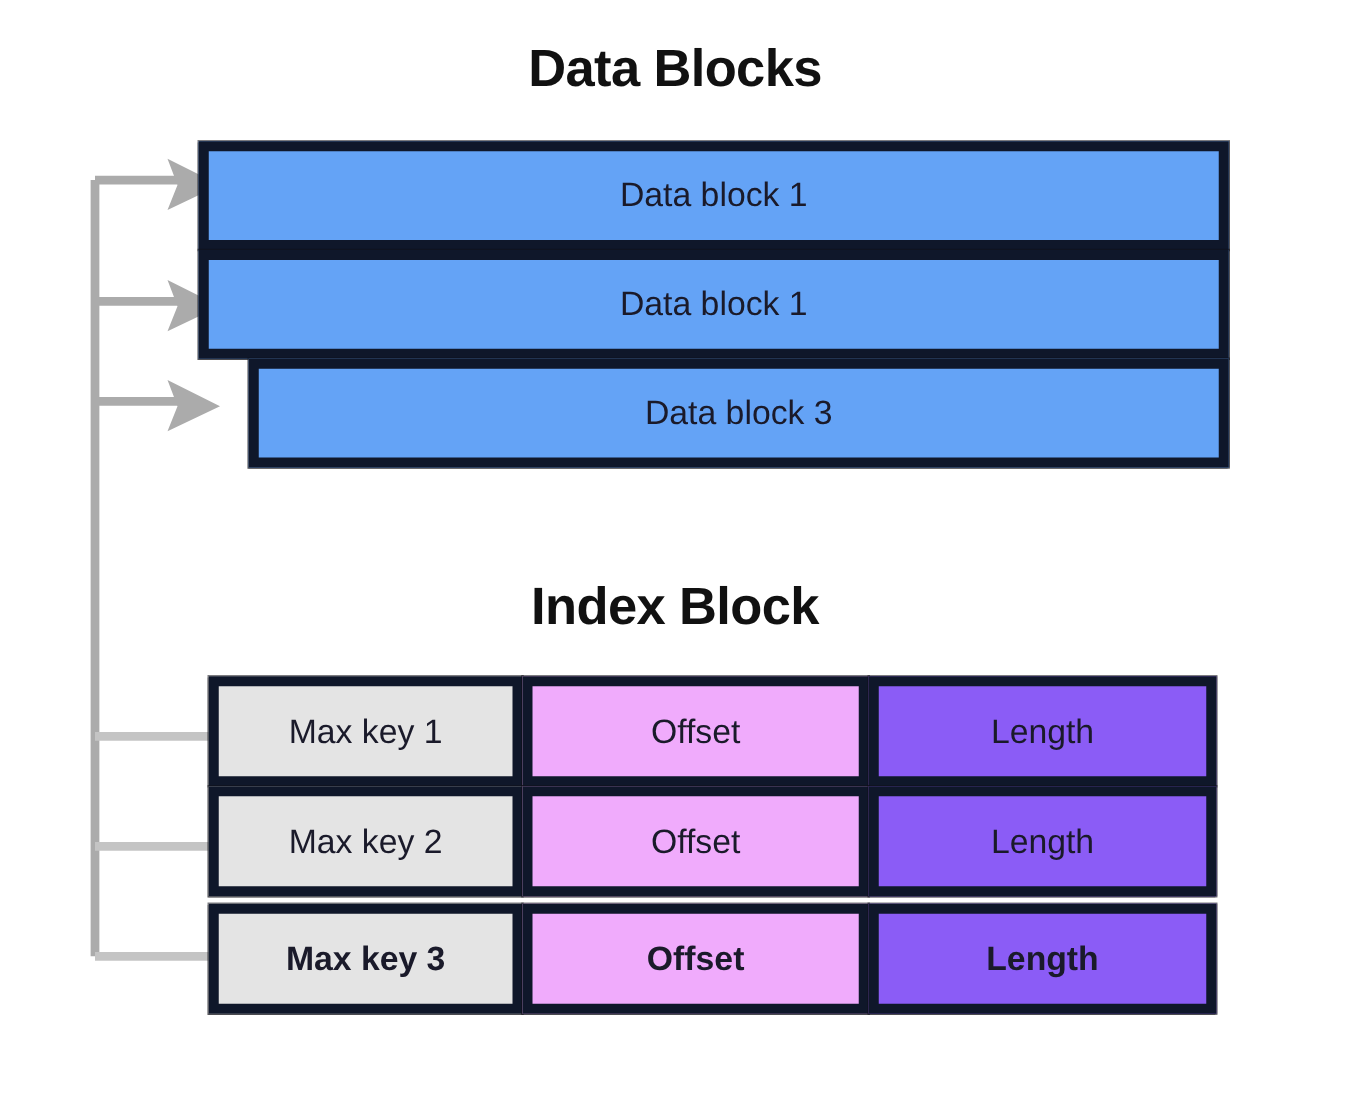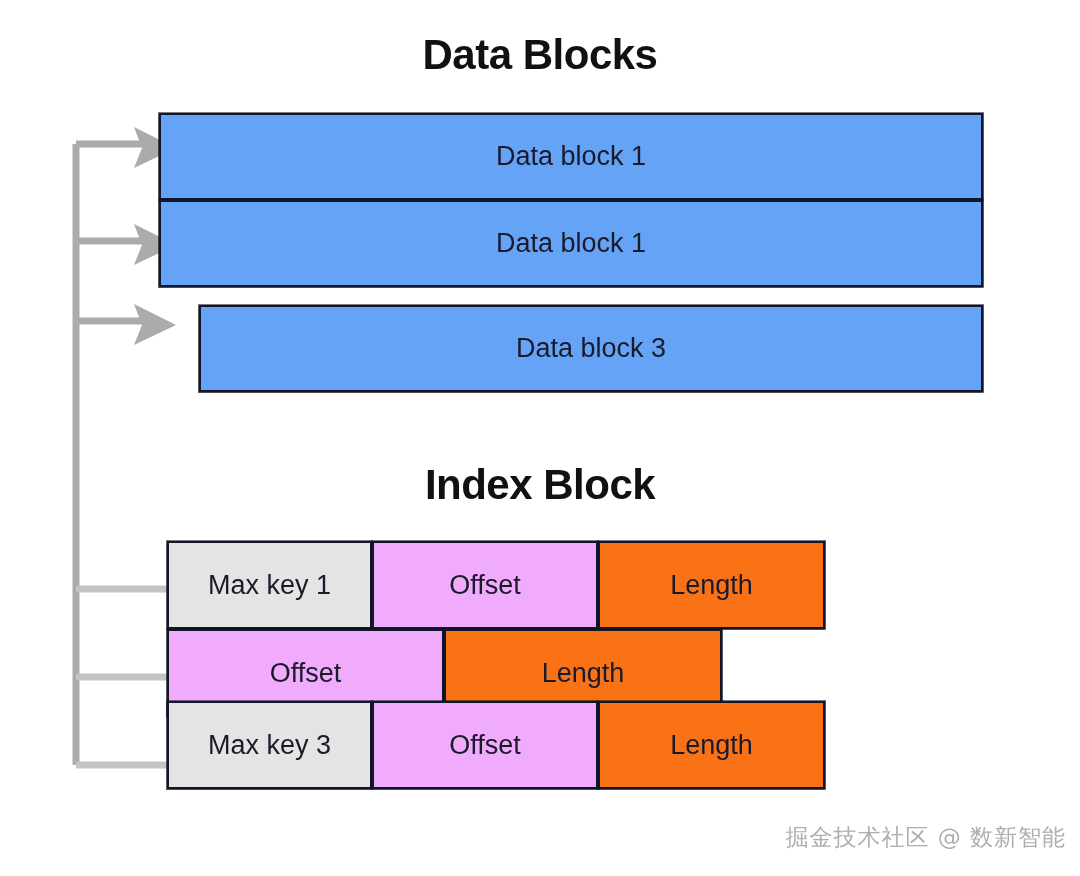--- a/index.html
+++ b/index.html
@@ -62,7 +62,7 @@
 
   
   .sketch {
-    border: 2px solid #0f172a;
+    border: 8px solid #0f172a;
     box-shadow:
       0 0 0 1px rgba(16,16,24,0.55),
       1px 0 0 0 rgba(16,16,24,0.35),

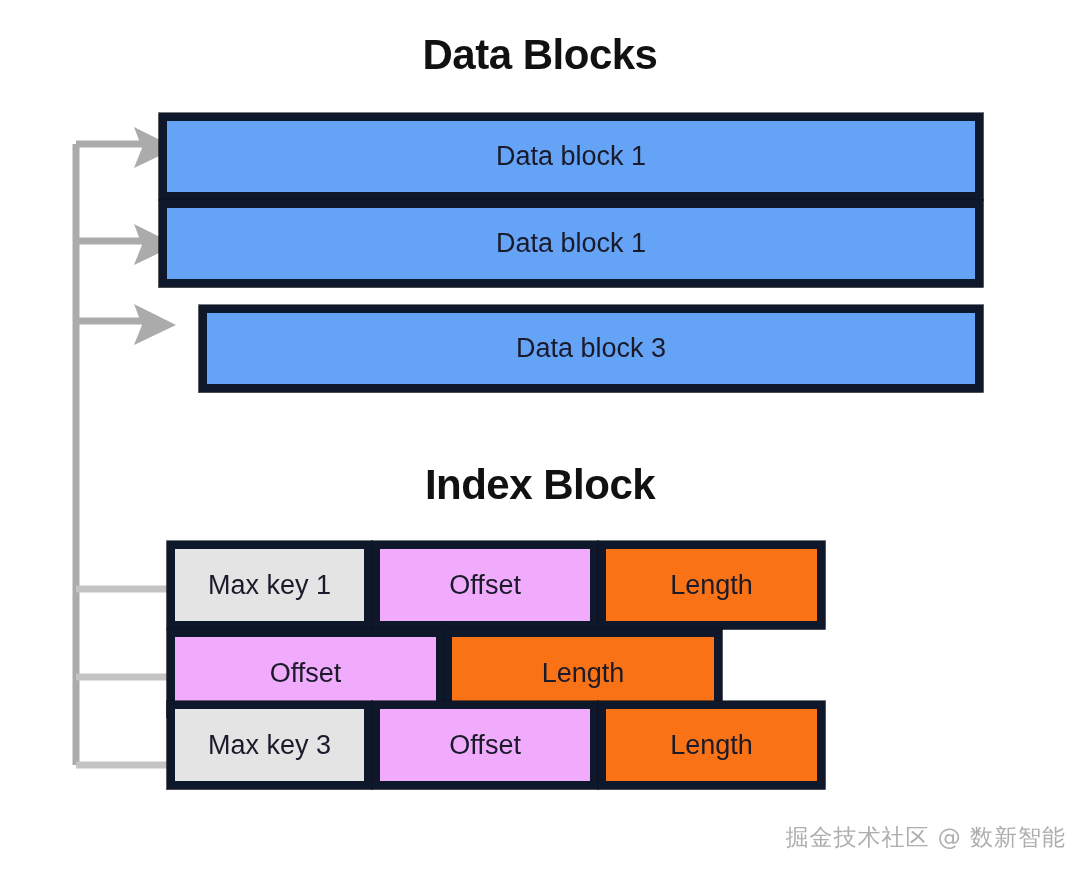--- a/index.html
+++ b/index.html
@@ -84,7 +84,7 @@
   }
   #data-blocks-group .blk-row:nth-child(1) { top: 0; }
   #data-blocks-group .blk-row:nth-child(2) { top: 87px; }
-  #data-blocks-group .blk-row:nth-child(3) { top: 192px; padding-left: 40px; }
+  #data-blocks-group .blk-row:nth-child(3) { top: 174px; padding-left: 40px; }
   #data-blocks-group .blk-cell {
     width: 100%;
     background: #64A3F6;

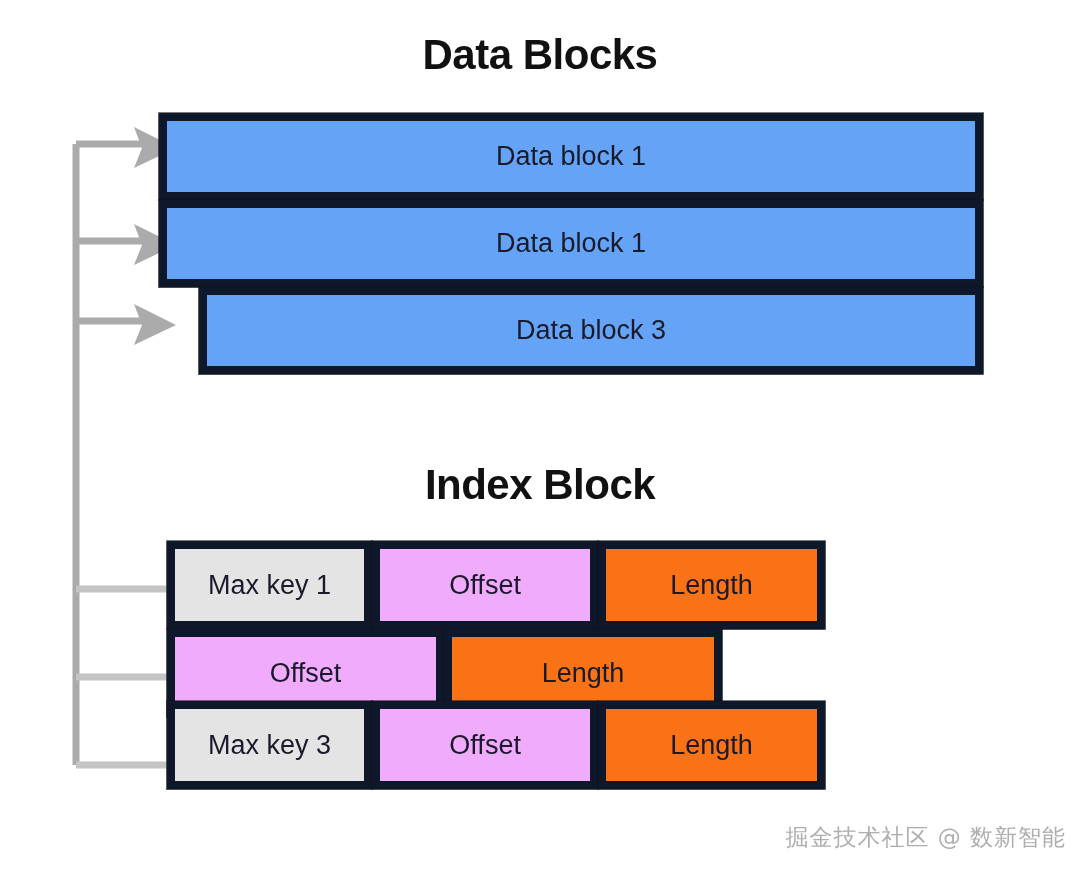--- a/index.html
+++ b/index.html
@@ -99,7 +99,7 @@
   }
   #index-block-group .blk-row {
     left: 0;
-    width: 658px;
+    width: 806px;
     height: 88px;
   }
   #index-block-group .blk-row:nth-child(1) { top: 0; }

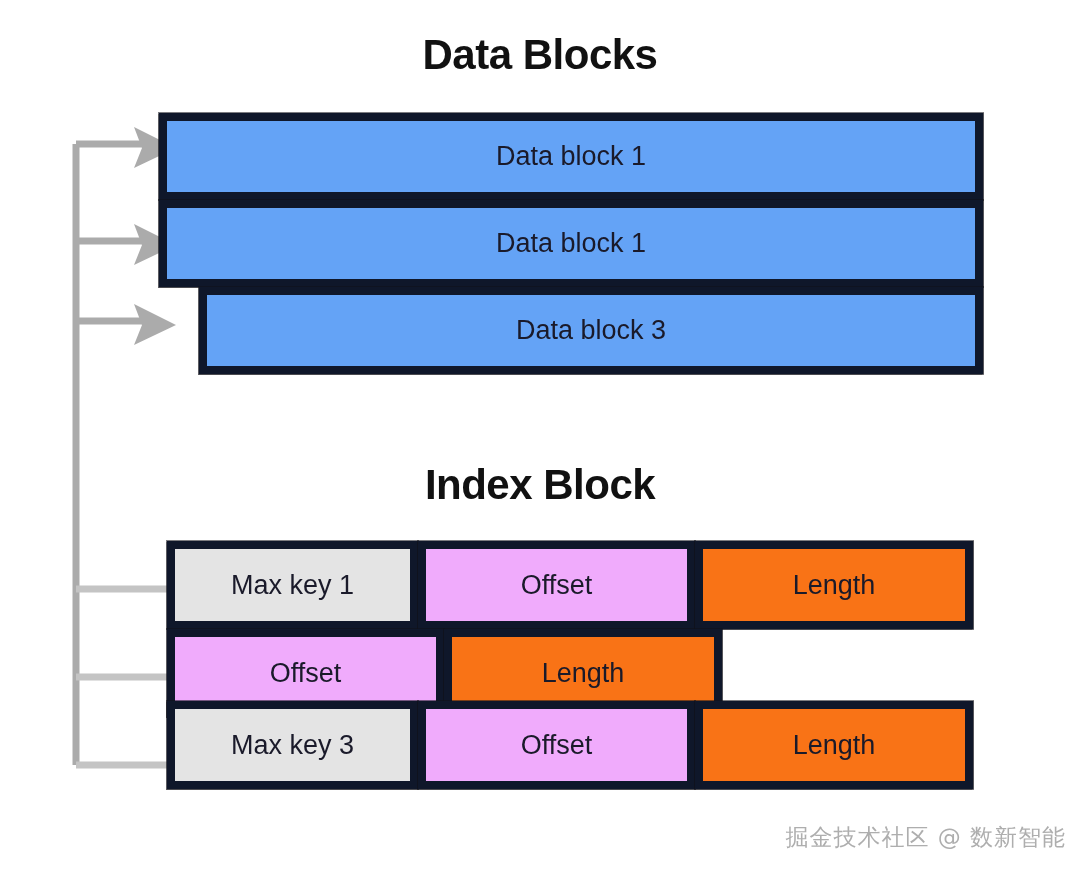--- a/index.html
+++ b/index.html
@@ -116,7 +116,7 @@
   }
   .cell-length {
     width: 278px;
-    background: #f97316;
+    background: #8b5cf6;
   }
 
   

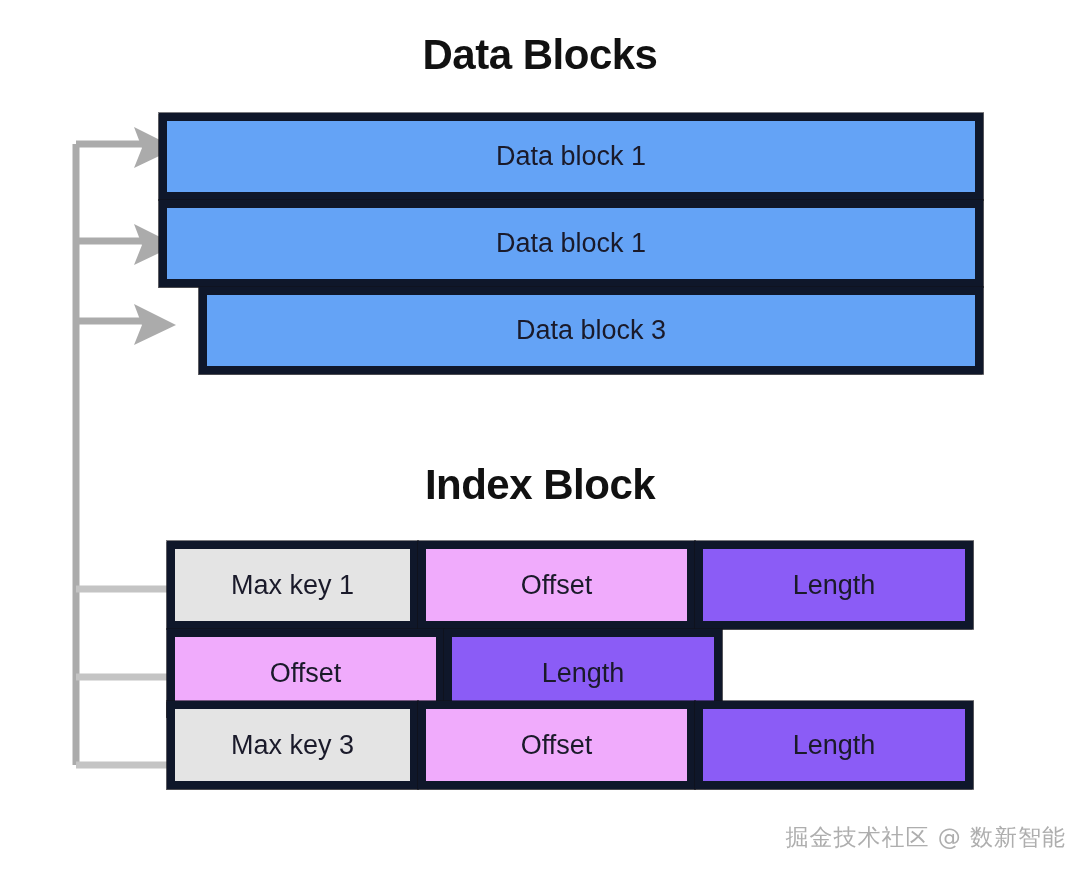--- a/index.html
+++ b/index.html
@@ -204,6 +204,9 @@
     </div>
 
     <div class="blk-row">
+      <div class="blk-cell sketch cell-maxkey">
+        <span>Max key 2</span>
+      </div>
       <div class="blk-cell sketch cell-offset">
         <span>Offset</span>
       </div>

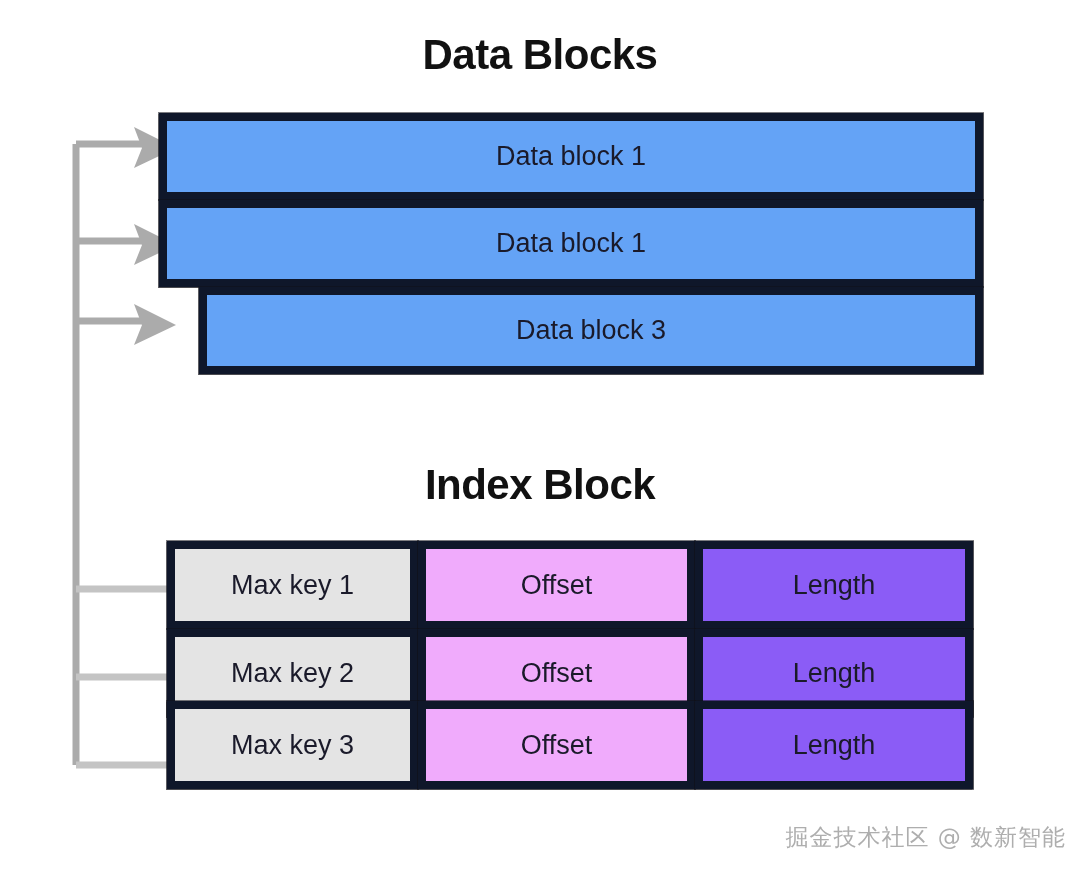--- a/index.html
+++ b/index.html
@@ -104,7 +104,7 @@
   }
   #index-block-group .blk-row:nth-child(1) { top: 0; }
   #index-block-group .blk-row:nth-child(2) { top: 88px; }
-  #index-block-group .blk-row:nth-child(3) { top: 160px; }
+  #index-block-group .blk-row:nth-child(3) { top: 182px; font-weight: bold; }
 
   .cell-maxkey {
     width: 251px;

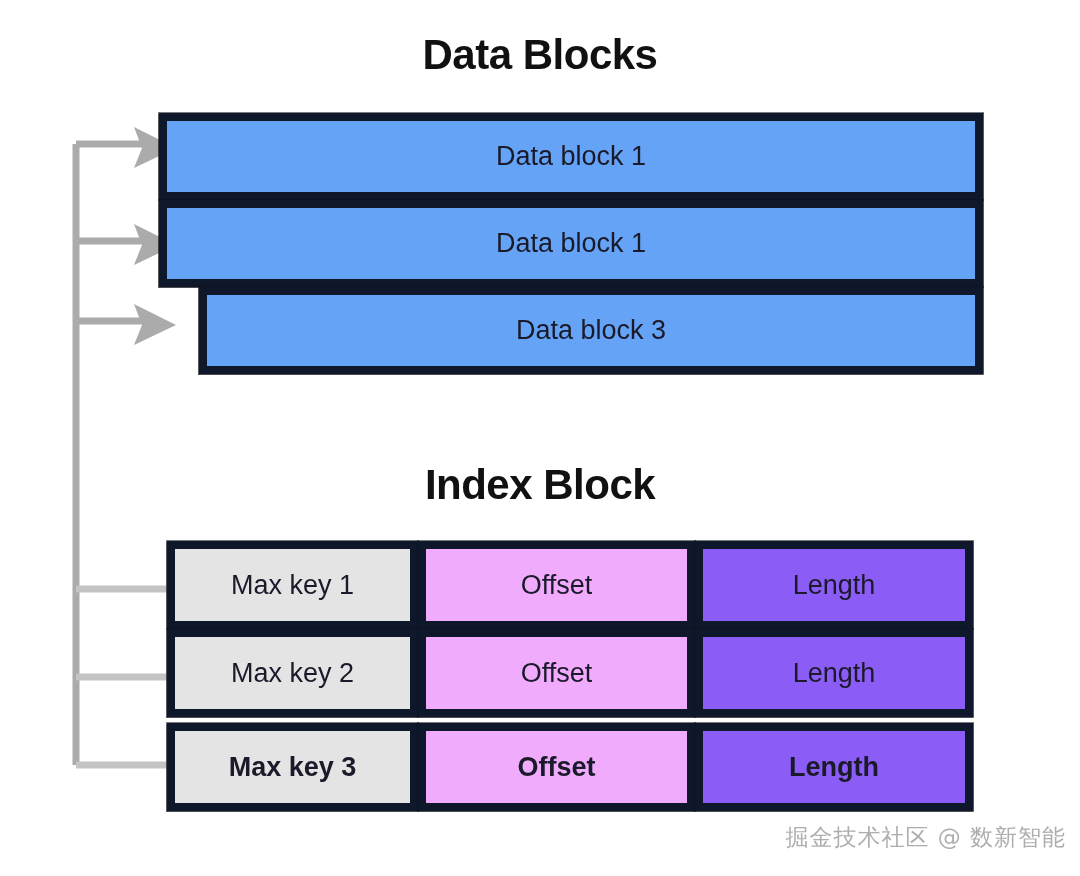--- a/index.html
+++ b/index.html
@@ -228,7 +228,6 @@
     </div>
   </div>
 
-  <div id="watermark">掘金技术社区 @ 数新智能</div>
 
 </div>
 

